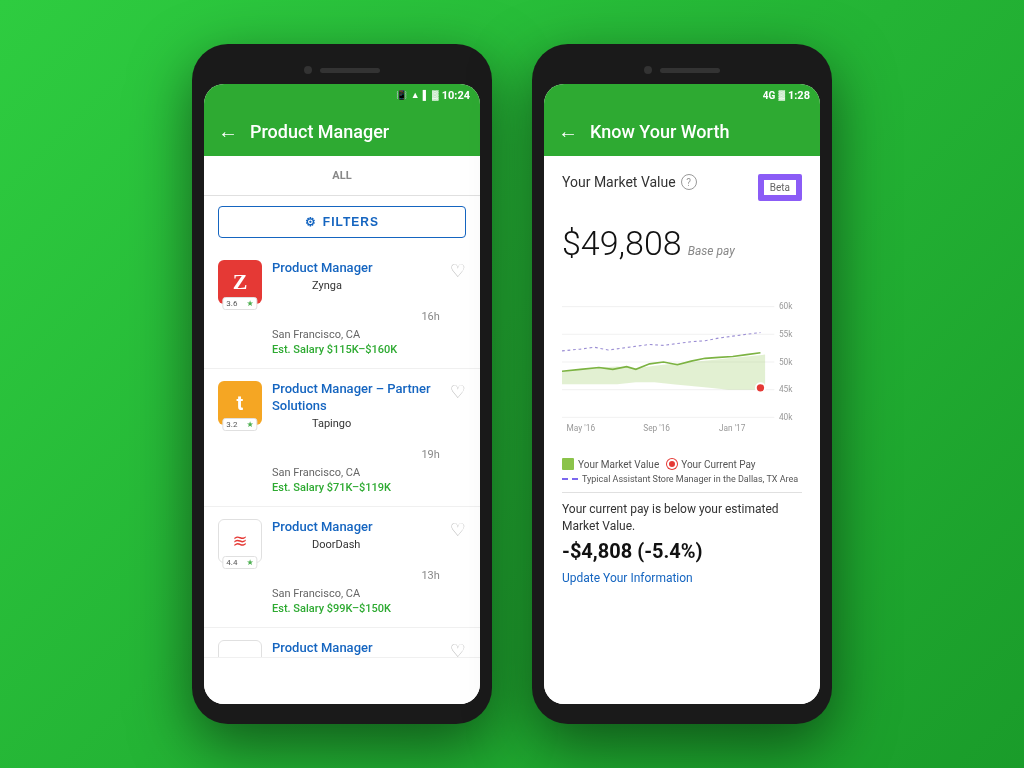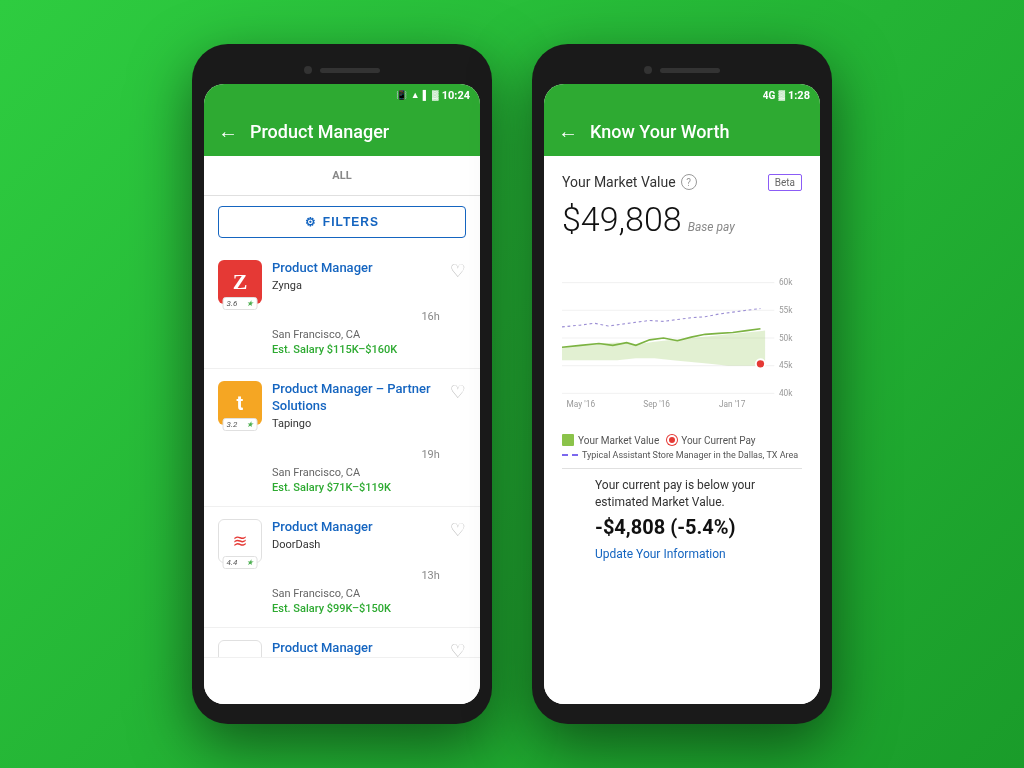--- a/index.html
+++ b/index.html
@@ -321,7 +321,7 @@
     }
 
     .beta-badge {
-      border: 1px solid #8b5cf6;
+      border: 6px solid #8b5cf6;
       color: #666;
       font-size: 10px;
       padding: 2px 6px;

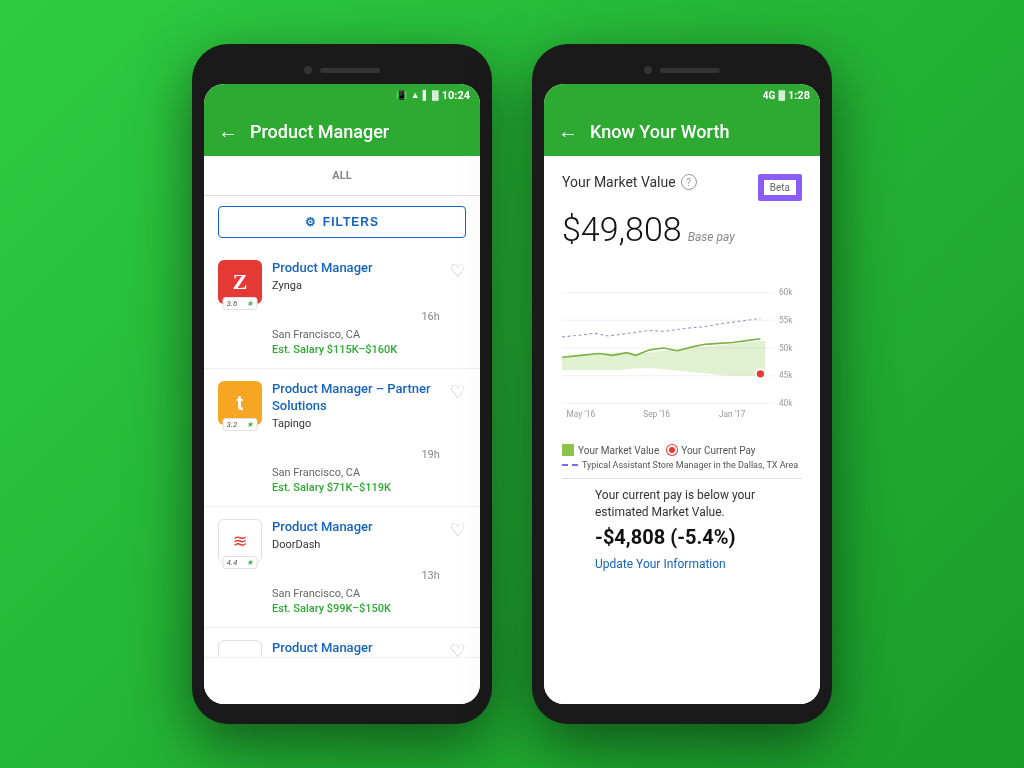--- a/index.html
+++ b/index.html
@@ -333,7 +333,7 @@
       font-weight: 300;
       color: #111;
       line-height: 1.1;
-      margin-top: 6px;
+      margin-top: 20px;
     }
 
     .base-pay-label {

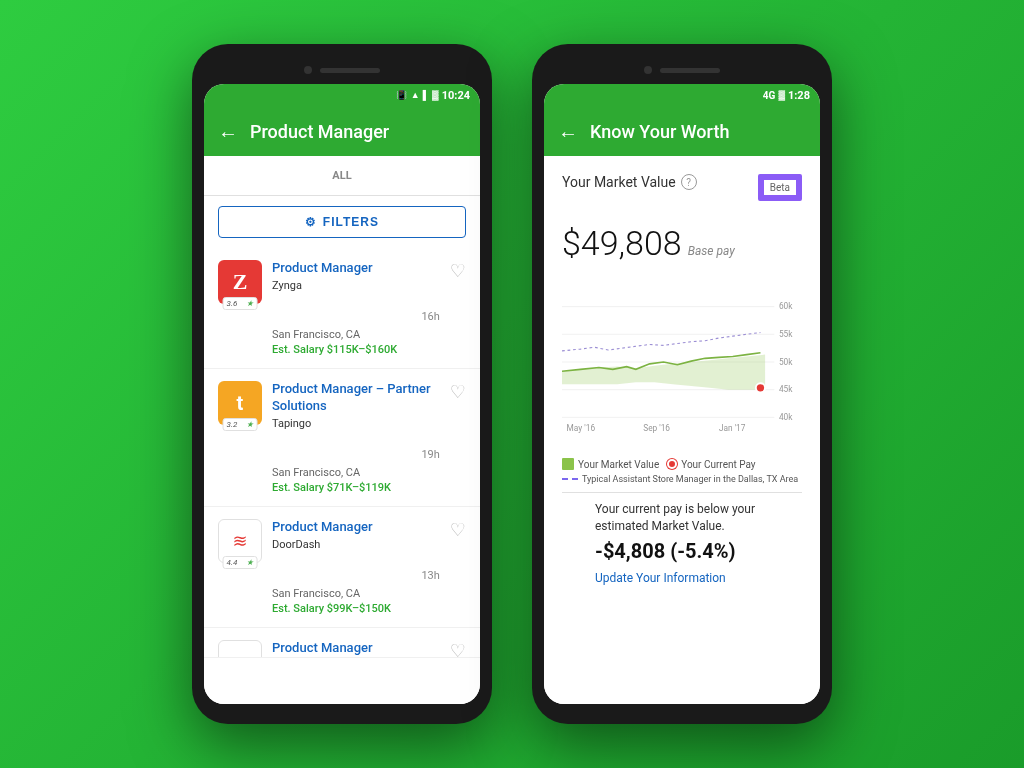--- a/index.html
+++ b/index.html
@@ -248,6 +248,7 @@
       color: #333;
       font-size: 11px;
       margin-top: 2px;
+      margin-left: 40px;
     }
 
     .job-meta {

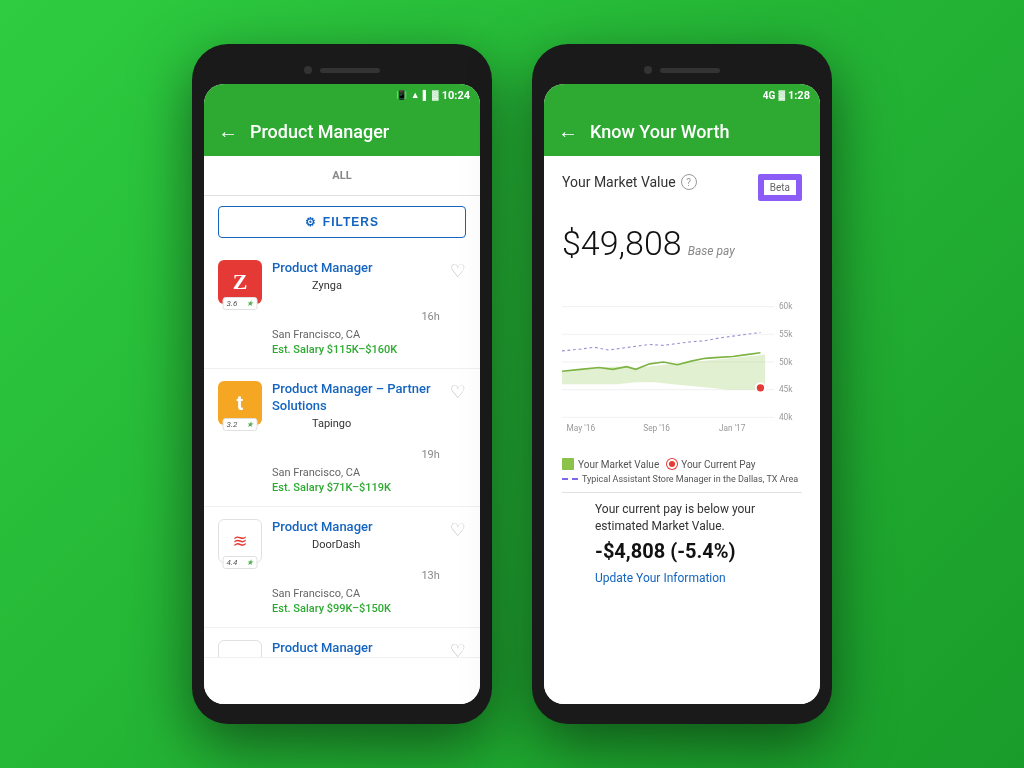--- a/index.html
+++ b/index.html
@@ -225,7 +225,6 @@
       align-items: center;
       gap: 9px;
       color: #555;
-      font-style: italic;
     }
 
     .star {

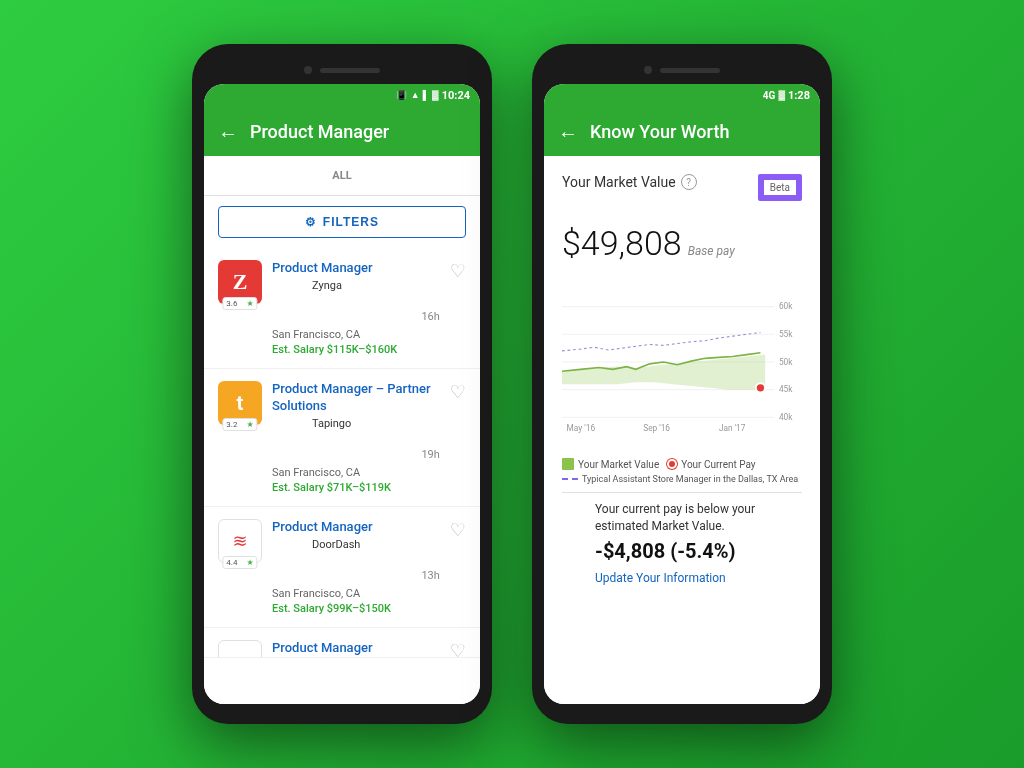--- a/index.html
+++ b/index.html
@@ -399,7 +399,6 @@
     
     .kyw-bottom {
       margin-top: 8px;
-      margin-left: 33px;
     }
 
     .below-market-text {

